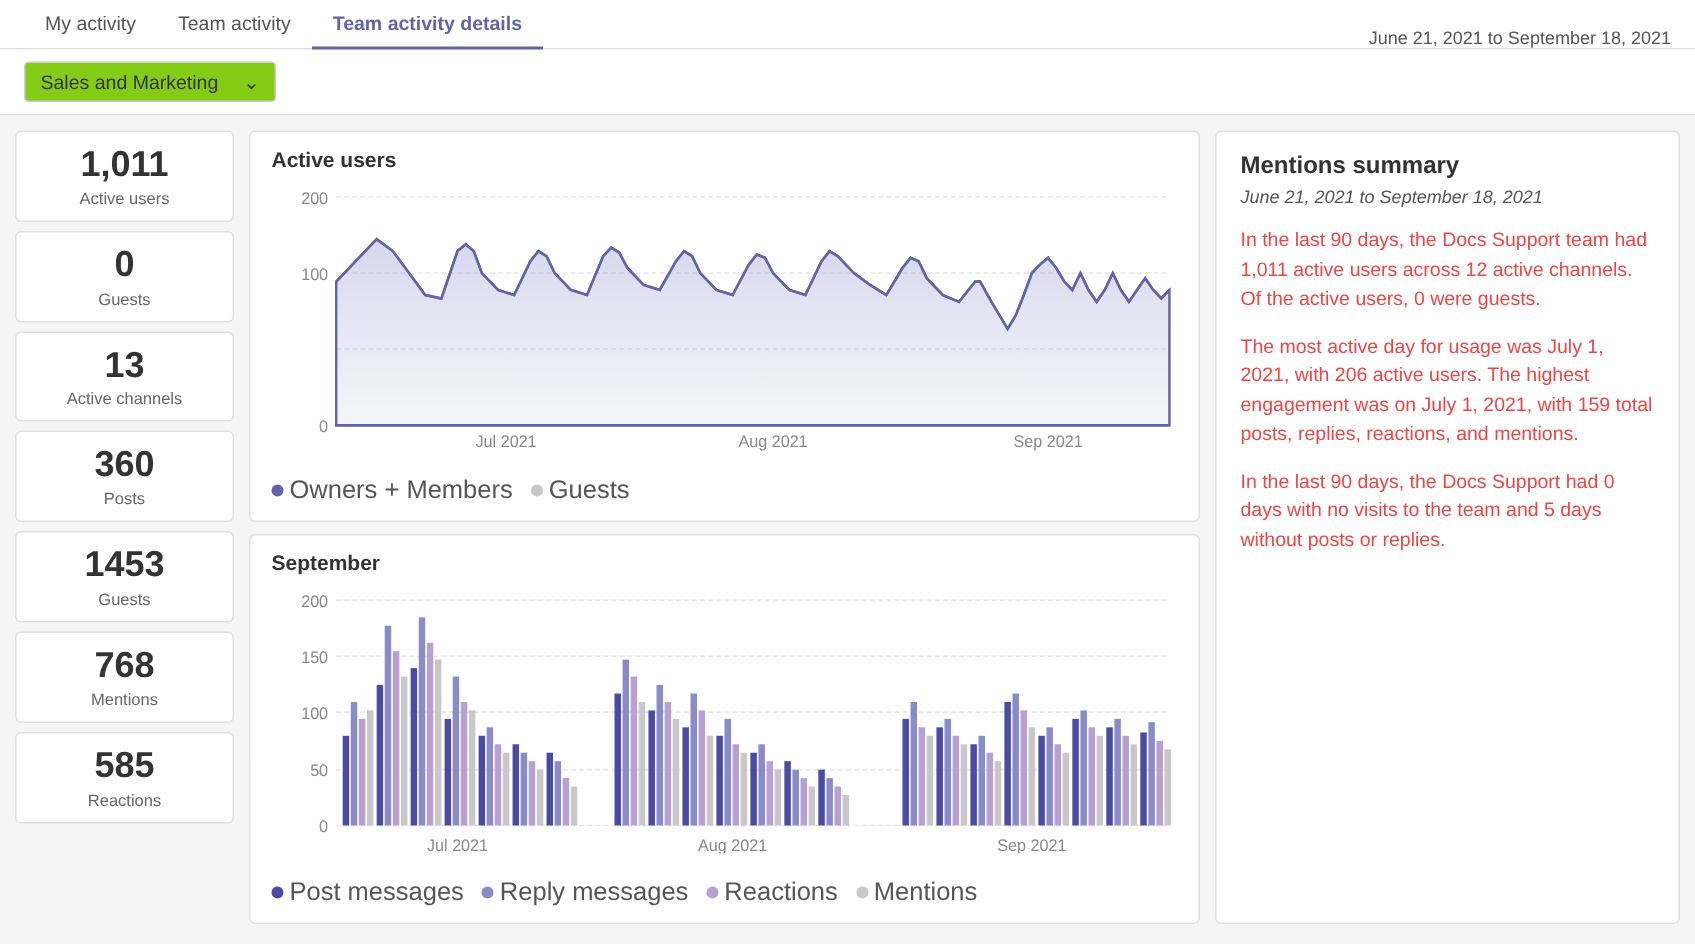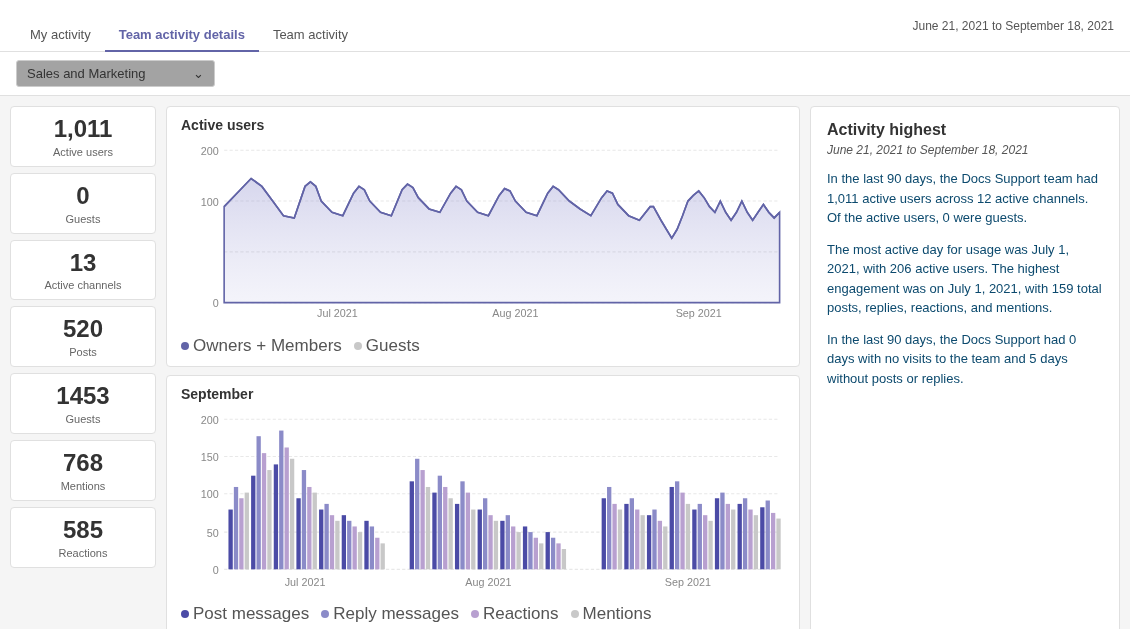--- a/index.html
+++ b/index.html
@@ -7,9 +7,9 @@
 
     .top-bar {
       display: flex;
-      align-items: flex-start;
+      align-items: flex-end;
       justify-content: space-between;
-      padding: 19px 16px 0 16px;
+      padding: 0 16px 0 16px;
       background: #fff;
       border-bottom: 1px solid #e0e0e0;
     }

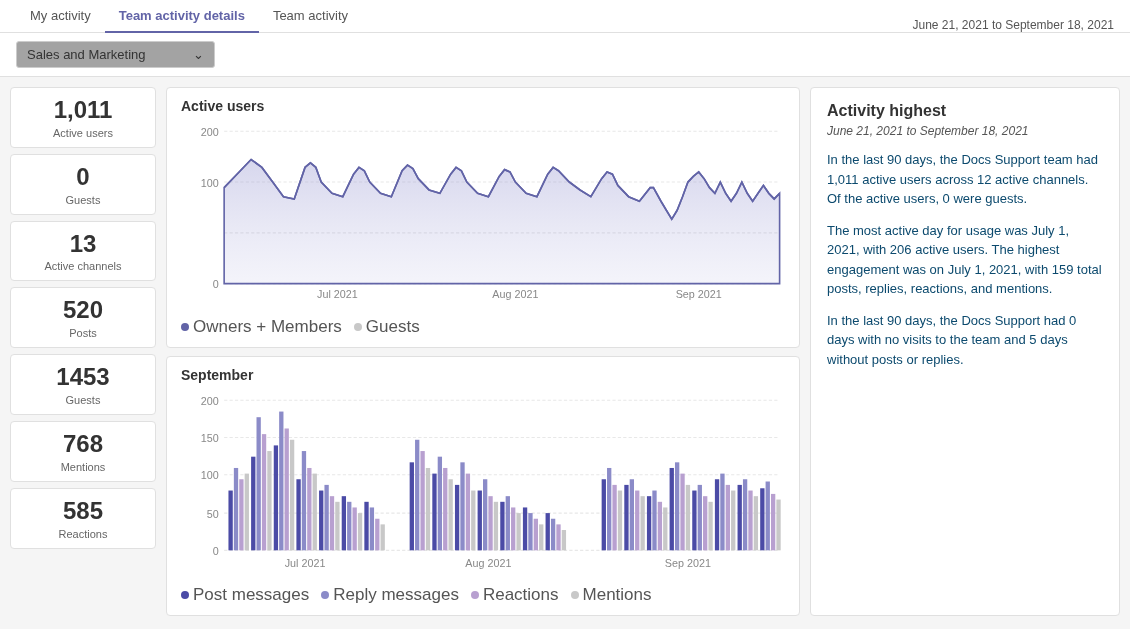--- a/index.html
+++ b/index.html
@@ -170,8 +170,8 @@
 <div class="top-bar">
   <div class="tabs">
     <div class="tab">My activity</div>
+    <div class="tab">Team activity</div>
     <div class="tab active">Team activity details</div>
-    <div class="tab">Team activity</div>
   </div>
   <div class="date-range">June 21, 2021 to September 18, 2021</div>
 </div>

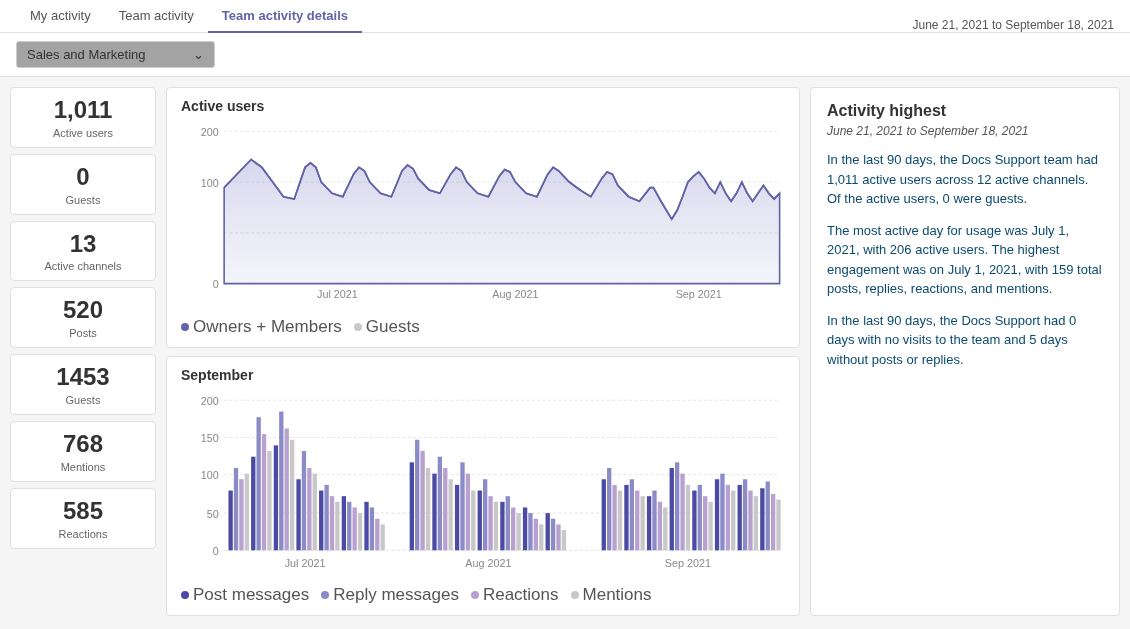--- a/index.html
+++ b/index.html
@@ -46,10 +46,10 @@
       border: 1px solid #ccc;
       border-radius: 3px;
       padding: 5px 10px;
-      width: 199px;
+      width: 168px;
       cursor: pointer;
       font-size: 13px;
-      background: #a3a3a3;
+      background: #84cc16;
     }
 
     .main-content {

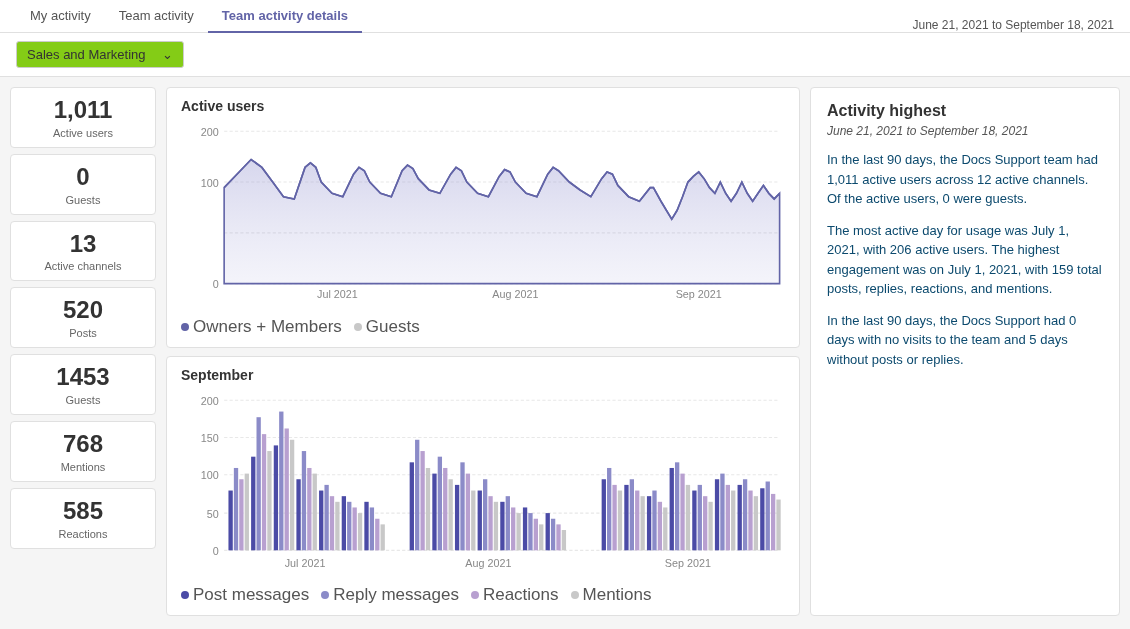--- a/index.html
+++ b/index.html
@@ -436,7 +436,7 @@
   </div>
 
   <div class="right-panel">
-    <div class="summary-title">Activity highest</div>
+    <div class="summary-title">Mentions summary</div>
     <div class="summary-date">June 21, 2021 to September 18, 2021</div>
     <div class="summary-text">In the last 90 days, the Docs Support team had 1,011 active users across 12 active channels. Of the active users, 0 were guests.</div>
     <div class="summary-text">The most active day for usage was July 1, 2021, with 206 active users. The highest engagement was on July 1, 2021, with 159 total posts, replies, reactions, and mentions.</div>

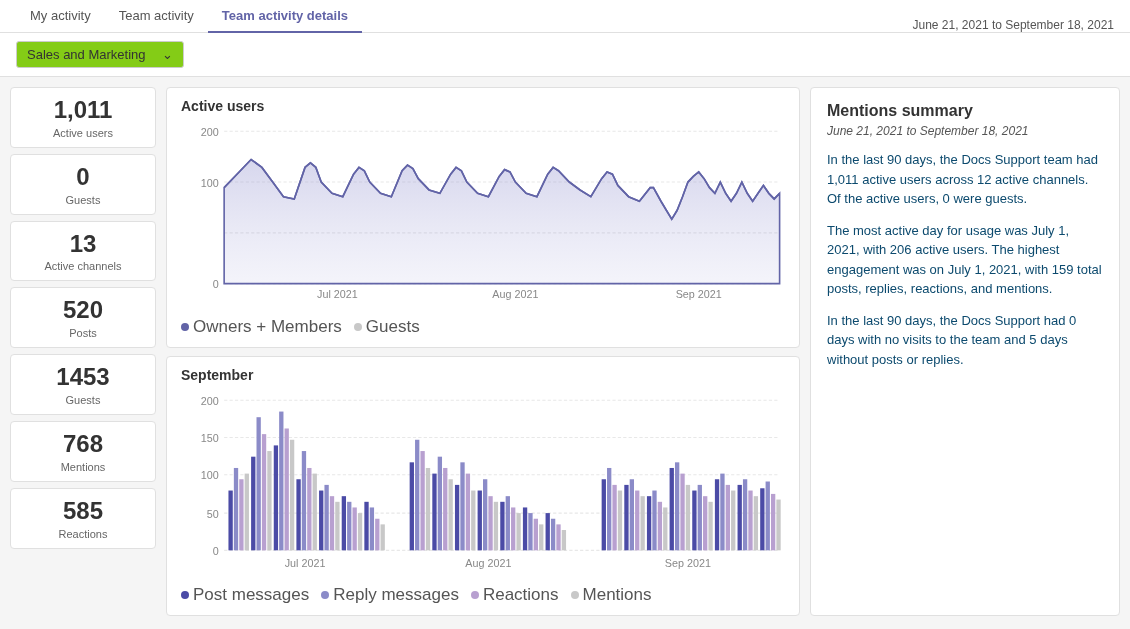--- a/index.html
+++ b/index.html
@@ -135,7 +135,7 @@
     }
     .summary-text {
       font-size: 13px;
-      color: #0c4a6e;
+      color: #ef4444;
       line-height: 1.5;
       margin-bottom: 12px;
     }

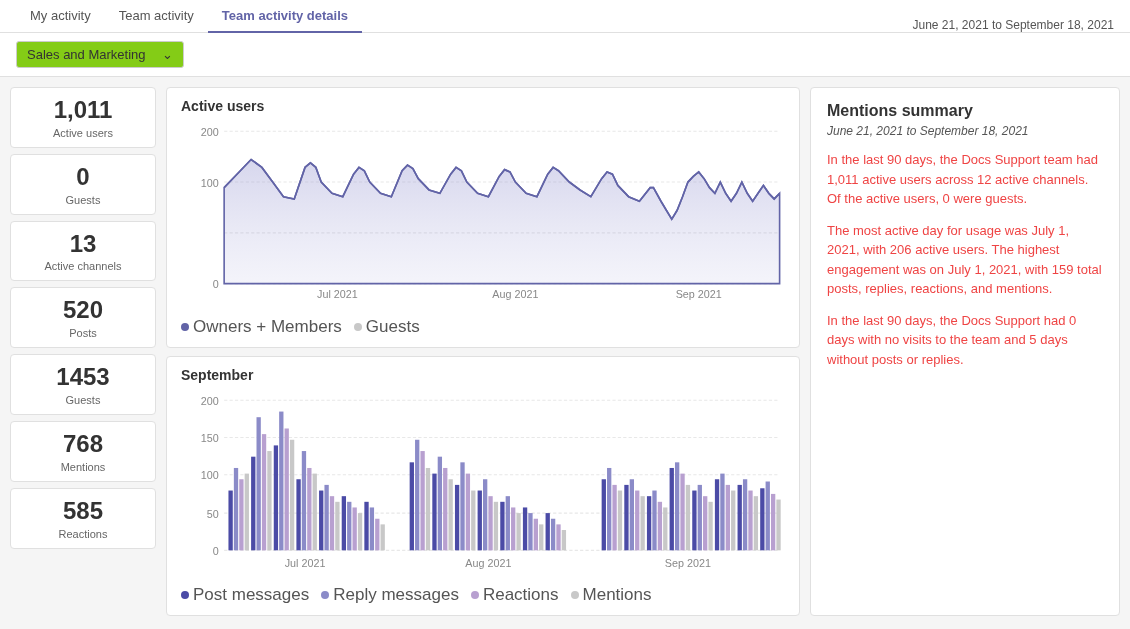--- a/index.html
+++ b/index.html
@@ -198,7 +198,7 @@
       <div class="stat-label">Active channels</div>
     </div>
     <div class="stat-card">
-      <div class="stat-number">520</div>
+      <div class="stat-number">360</div>
       <div class="stat-label">Posts</div>
     </div>
     <div class="stat-card">

